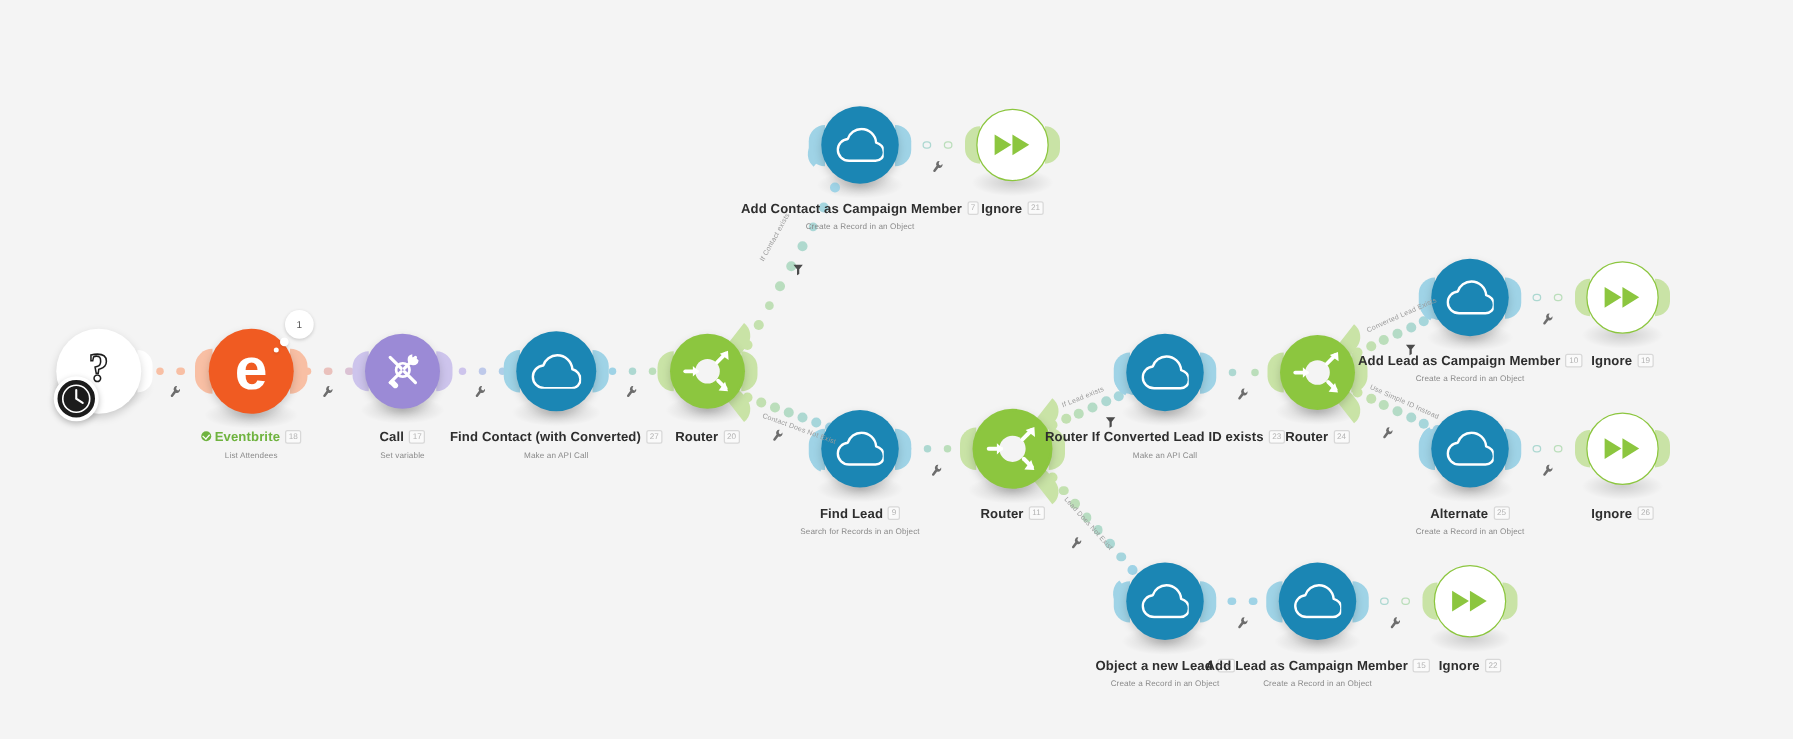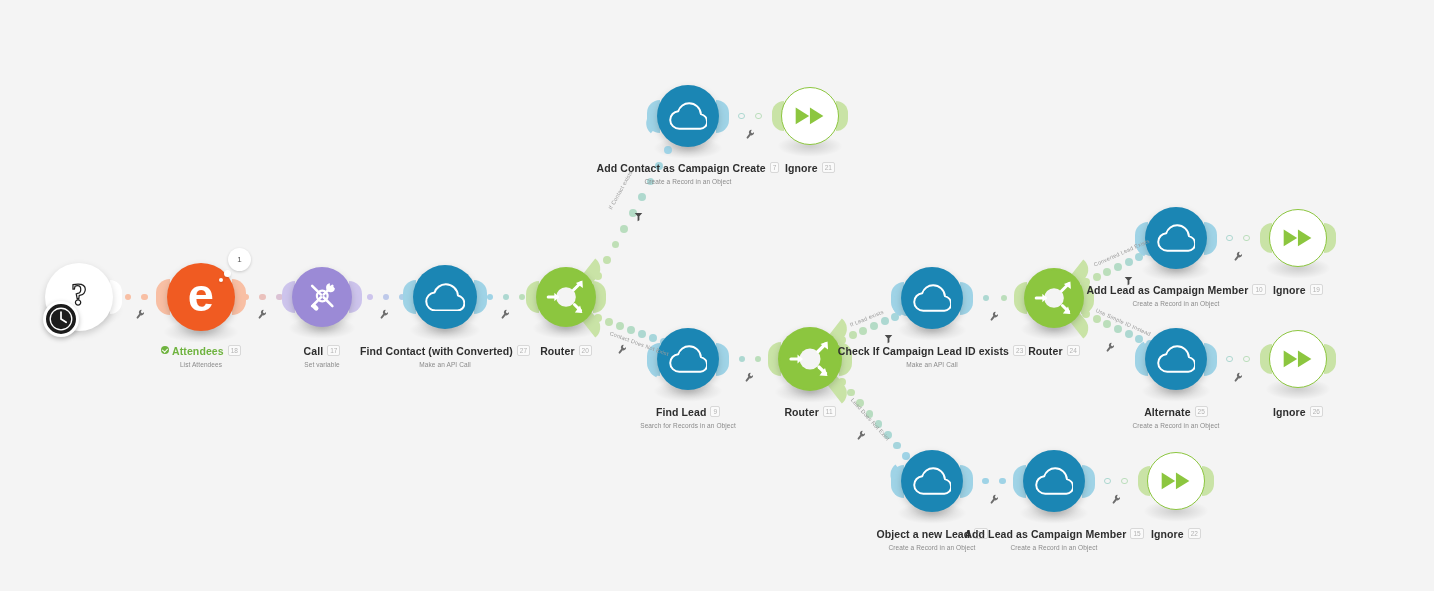--- a/index.html
+++ b/index.html
@@ -373,7 +373,7 @@
       </div>
     </div>
     <div class="lbl" style="left: 508px; top: 158px; width: 360px;">
-      <div><span class="t1">Add Contact as Campaign Create</span><span class="badge">7</span></div>
+      <div><span class="t1">Add Contact as Campaign Member</span><span class="badge">7</span></div>
       <span class="t2">Create a Record in an Object</span>
     </div>
     <div class="nodeShadow" style="left: 777px; top: 135px; width: 66px; height: 22px;"></div>

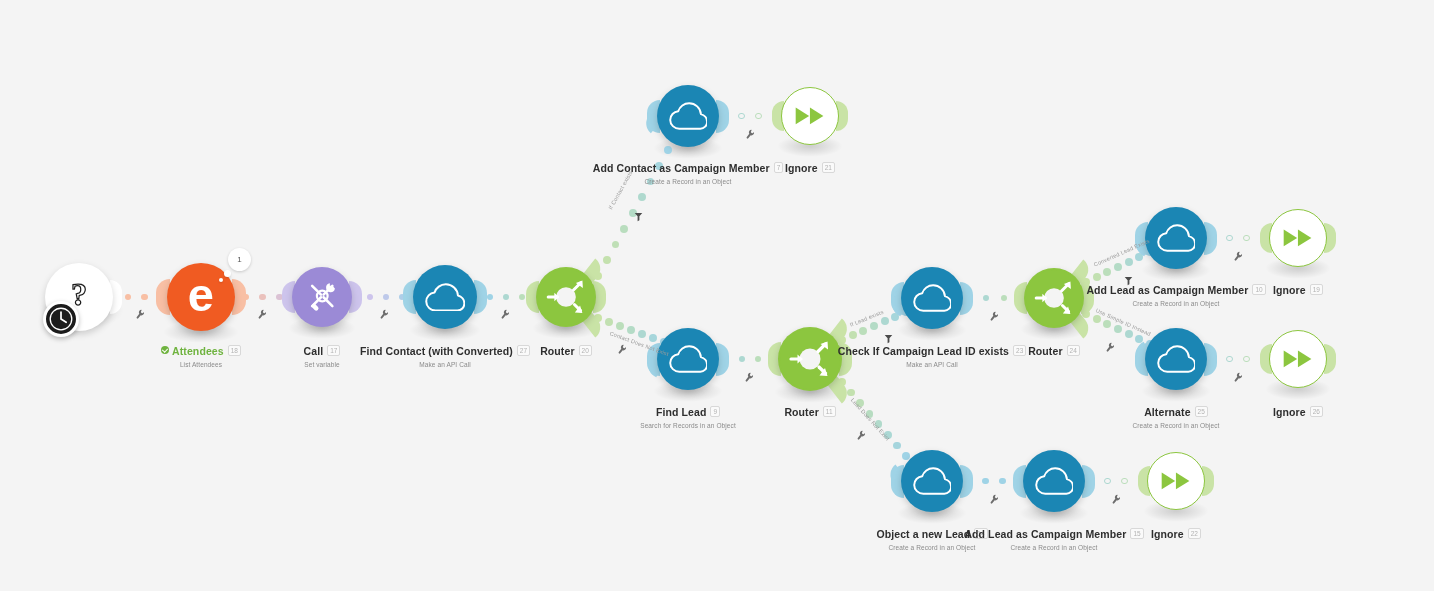--- a/index.html
+++ b/index.html
@@ -302,7 +302,7 @@
       </div>
     </div>
     <div class="lbl" style="left: 21px; top: 341px; width: 360px;">
-      <div><span class="chk"></span><span class="t1 green">Attendees</span><span class="badge">18</span></div>
+      <div><span class="chk"></span><span class="t1 green">Eventbrite</span><span class="badge">18</span></div>
       <span class="t2">List Attendees</span>
     </div>
     <div class="nodeShadow" style="left: 288px; top: 317px; width: 68px; height: 22px;"></div>

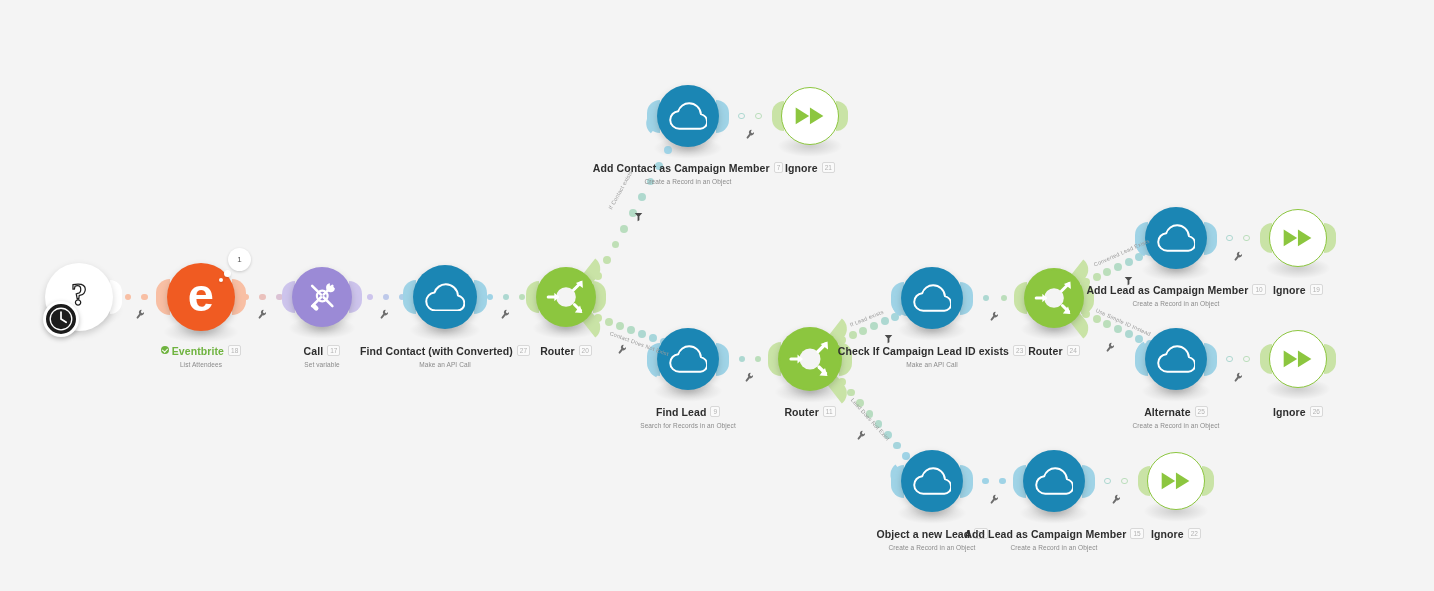--- a/index.html
+++ b/index.html
@@ -439,7 +439,7 @@
       </div>
     </div>
     <div class="lbl" style="left: 752px; top: 341px; width: 360px;">
-      <div><span class="t1">Check If Campaign Lead ID exists</span><span class="badge">23</span></div>
+      <div><span class="t1">Router If Converted Lead ID exists</span><span class="badge">23</span></div>
       <span class="t2">Make an API Call</span>
     </div>
     <div class="nodeShadow" style="left: 1020px; top: 318px; width: 68px; height: 22px;"></div>

